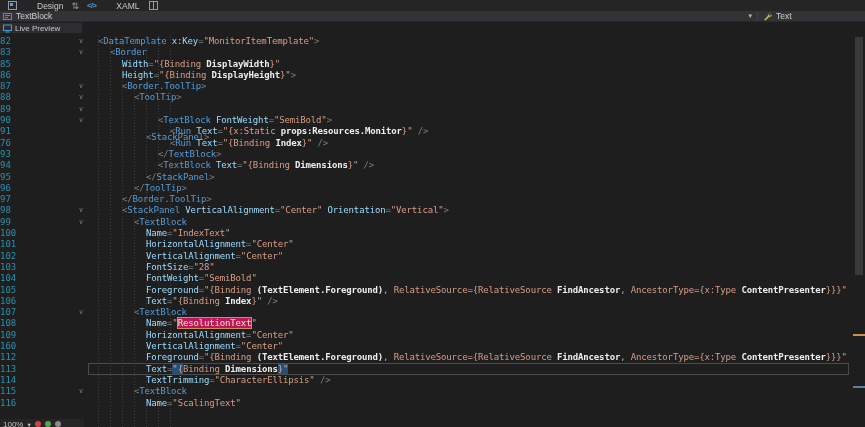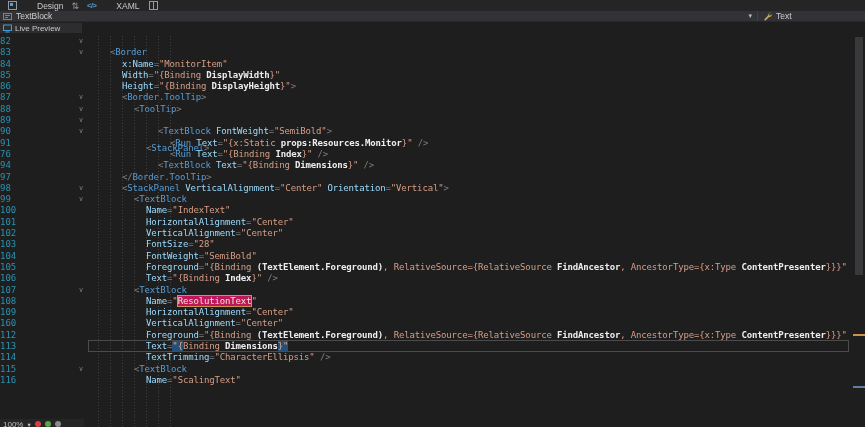--- a/index.html
+++ b/index.html
@@ -141,6 +141,7 @@
       <div class="row">
         <span class="ln">82</span>
         <span class="fold">∨</span>
+        <span class="code" style="padding-left: 6px;"><span class="s-d">&lt;</span><span class="s-e">DataTemplate</span><span class="s-a"> x:Key</span><span class="s-d">=</span><span class="s-v">"MonitorItemTemplate"</span><span class="s-d">&gt;</span></span>
       </div>
       <div class="row">
         <span class="ln">83</span>

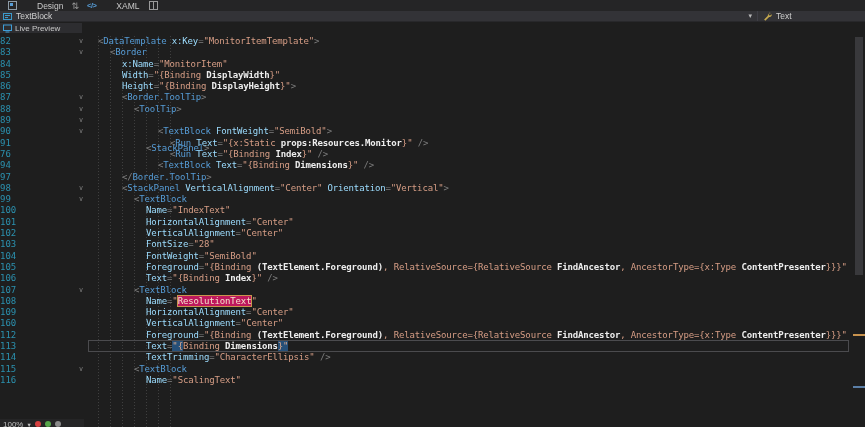--- a/index.html
+++ b/index.html
@@ -149,11 +149,6 @@
         <span class="code" style="padding-left: 18px;"><span class="s-d">&lt;</span><span class="s-e">Border</span></span>
       </div>
       <div class="row">
-        <span class="ln">84</span>
-        <span class="fold"></span>
-        <span class="code" style="padding-left: 30px;"><span class="s-a">x:Name</span><span class="s-d">=</span><span class="s-v">"MonitorItem"</span></span>
-      </div>
-      <div class="row">
         <span class="ln">85</span>
         <span class="fold"></span>
         <span class="code" style="padding-left: 30px;"><span class="s-a">Width</span><span class="s-d">=</span><span class="s-v">"{Binding </span><span class="s-b">DisplayWidth</span><span class="s-v">}"</span></span>

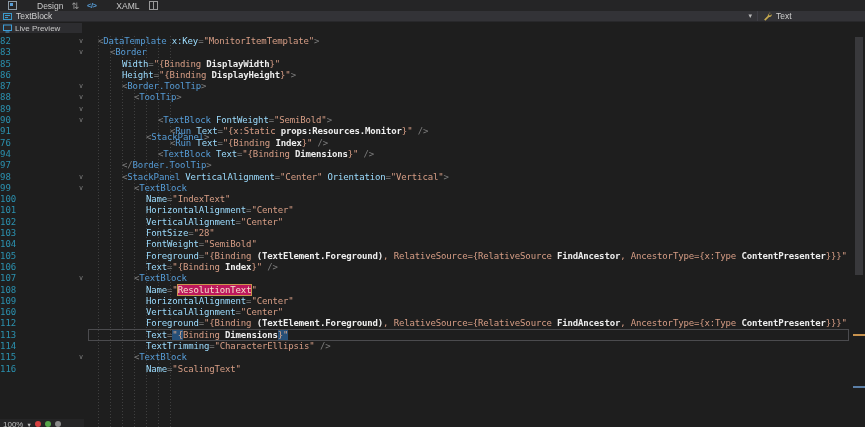--- a/index.html
+++ b/index.html
@@ -189,6 +189,11 @@
         <span class="code" style="padding-left: 78px;"><span class="s-d">&lt;</span><span class="s-e">Run</span><span class="s-a"> Text</span><span class="s-d">=</span><span class="s-v">"{Binding </span><span class="s-b">Index</span><span class="s-v">}"</span><span class="s-d"> /&gt;</span></span>
       </div>
       <div class="row">
+        <span class="ln">93</span>
+        <span class="fold"></span>
+        <span class="code" style="padding-left: 66px;"><span class="s-d">&lt;/</span><span class="s-e">TextBlock</span><span class="s-d">&gt;</span></span>
+      </div>
+      <div class="row">
         <span class="ln">94</span>
         <span class="fold"></span>
         <span class="code" style="padding-left: 66px;"><span class="s-d">&lt;</span><span class="s-e">TextBlock</span><span class="s-a"> Text</span><span class="s-d">=</span><span class="s-v">"{Binding </span><span class="s-b">Dimensions</span><span class="s-v">}"</span><span class="s-d"> /&gt;</span></span>

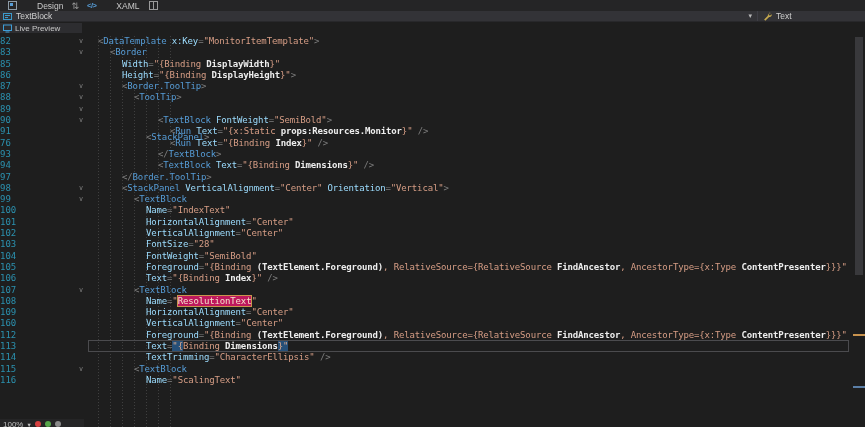--- a/index.html
+++ b/index.html
@@ -199,6 +199,11 @@
         <span class="code" style="padding-left: 66px;"><span class="s-d">&lt;</span><span class="s-e">TextBlock</span><span class="s-a"> Text</span><span class="s-d">=</span><span class="s-v">"{Binding </span><span class="s-b">Dimensions</span><span class="s-v">}"</span><span class="s-d"> /&gt;</span></span>
       </div>
       <div class="row">
+        <span class="ln">95</span>
+        <span class="fold"></span>
+        <span class="code" style="padding-left: 54px;"><span class="s-d">&lt;/</span><span class="s-e">StackPanel</span><span class="s-d">&gt;</span></span>
+      </div>
+      <div class="row">
         <span class="ln">97</span>
         <span class="fold"></span>
         <span class="code" style="padding-left: 30px;"><span class="s-d">&lt;/</span><span class="s-e">Border.ToolTip</span><span class="s-d">&gt;</span></span>

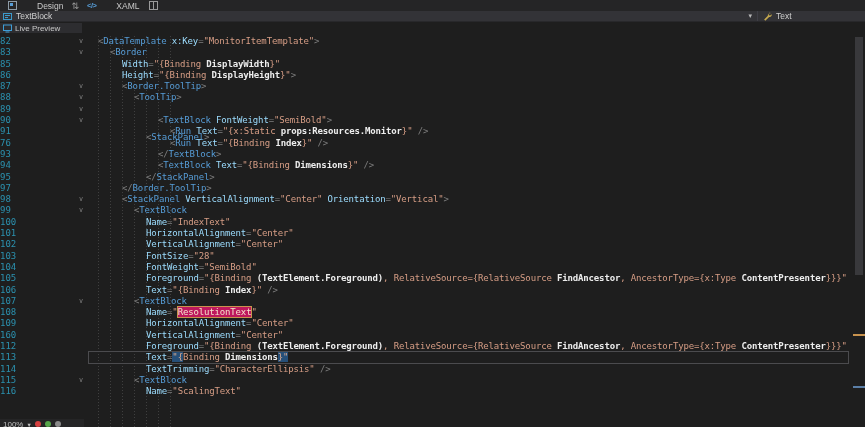--- a/index.html
+++ b/index.html
@@ -204,6 +204,11 @@
         <span class="code" style="padding-left: 54px;"><span class="s-d">&lt;/</span><span class="s-e">StackPanel</span><span class="s-d">&gt;</span></span>
       </div>
       <div class="row">
+        <span class="ln">96</span>
+        <span class="fold"></span>
+        <span class="code" style="padding-left: 42px;"><span class="s-d">&lt;/</span><span class="s-e">ToolTip</span><span class="s-d">&gt;</span></span>
+      </div>
+      <div class="row">
         <span class="ln">97</span>
         <span class="fold"></span>
         <span class="code" style="padding-left: 30px;"><span class="s-d">&lt;/</span><span class="s-e">Border.ToolTip</span><span class="s-d">&gt;</span></span>

